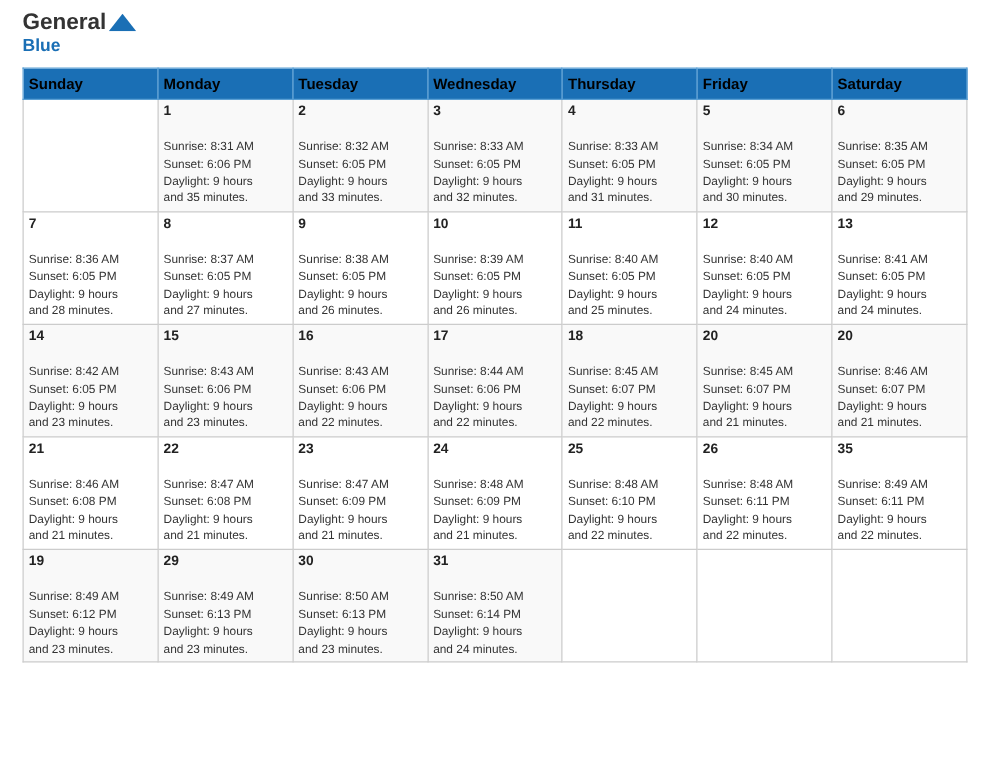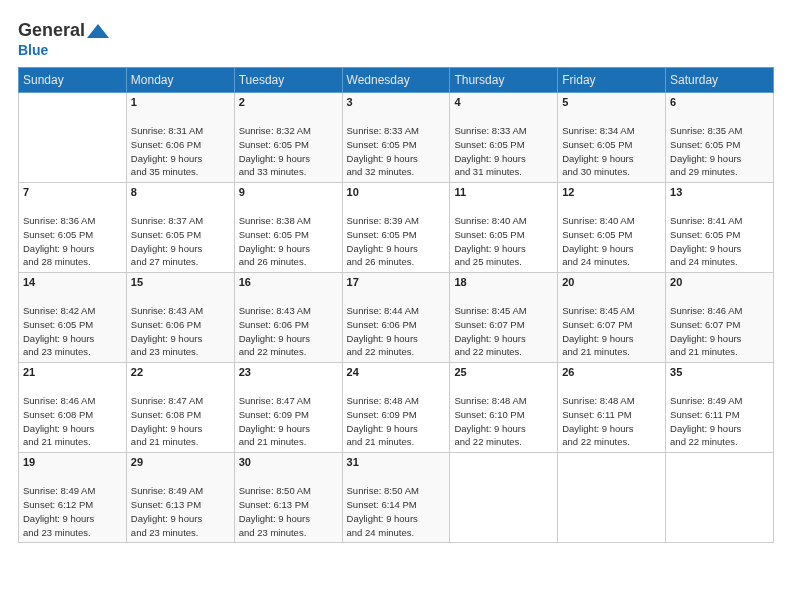--- a/index.html
+++ b/index.html
@@ -13,7 +13,7 @@
     .page {
       width: 792px;
       height: 612px;
-      padding: 20px 18px 10px 18px;
+      padding: 7px 18px 10px 18px;
     }
     .header {
       display: flex;

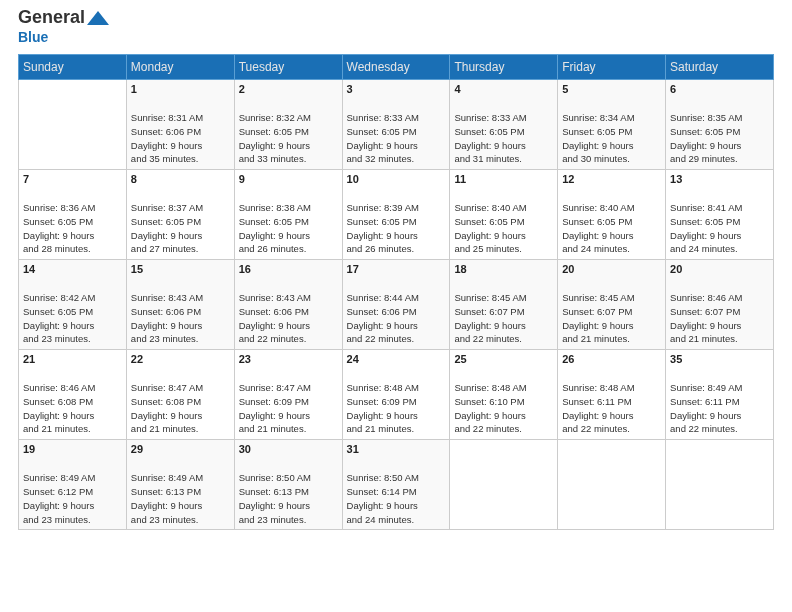--- a/index.html
+++ b/index.html
@@ -51,9 +51,9 @@
     }
     .calendar thead tr th {
       background: #1a6fb5;
-      color: #e5e5e5;
+      color: #000000;
       font-size: 12px;
-      font-weight: normal;
+      font-weight: bold;
       padding: 5px 4px;
       text-align: left;
       border: 1px solid #5a9fd4;

